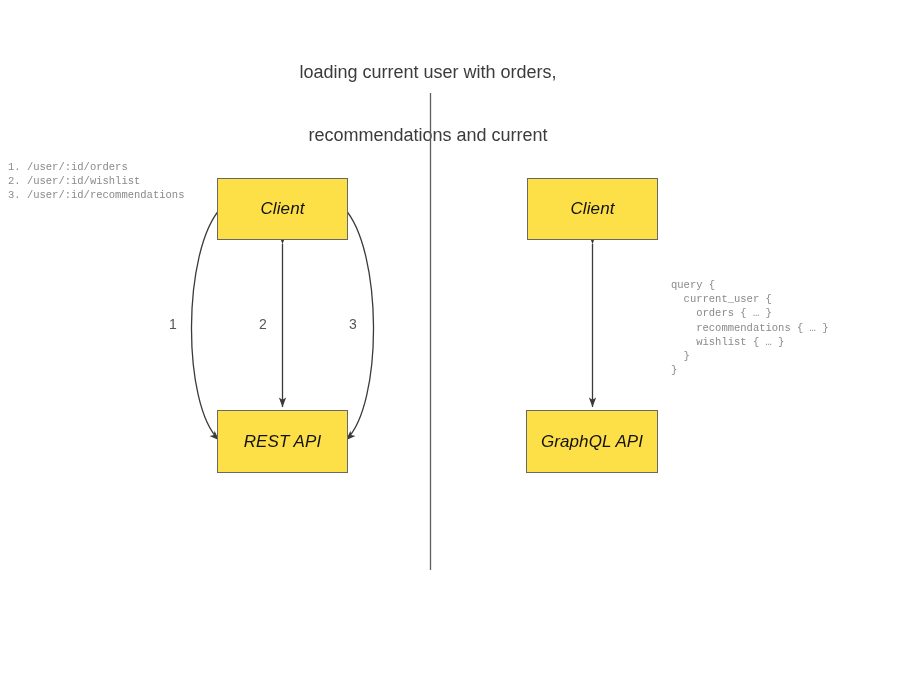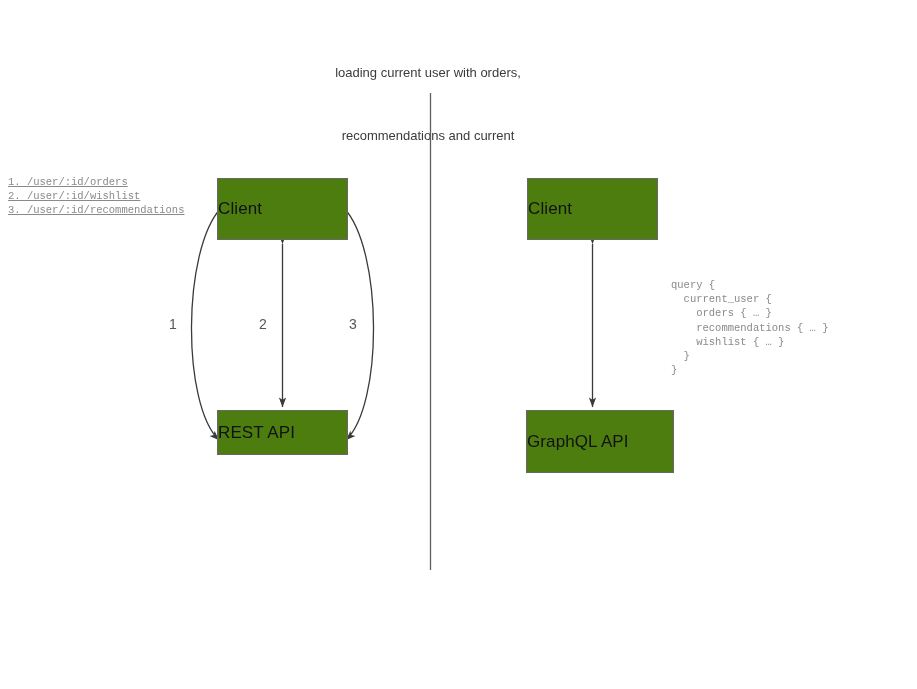--- a/index.html
+++ b/index.html
@@ -33,7 +33,7 @@
     width: 400px;
     text-align: center;
     font-family: "Liberation Sans", sans-serif;
-    font-size: 13px;
+    font-size: 18px;
     line-height: 21px;
     color: #3b3b3b;
     white-space: pre;

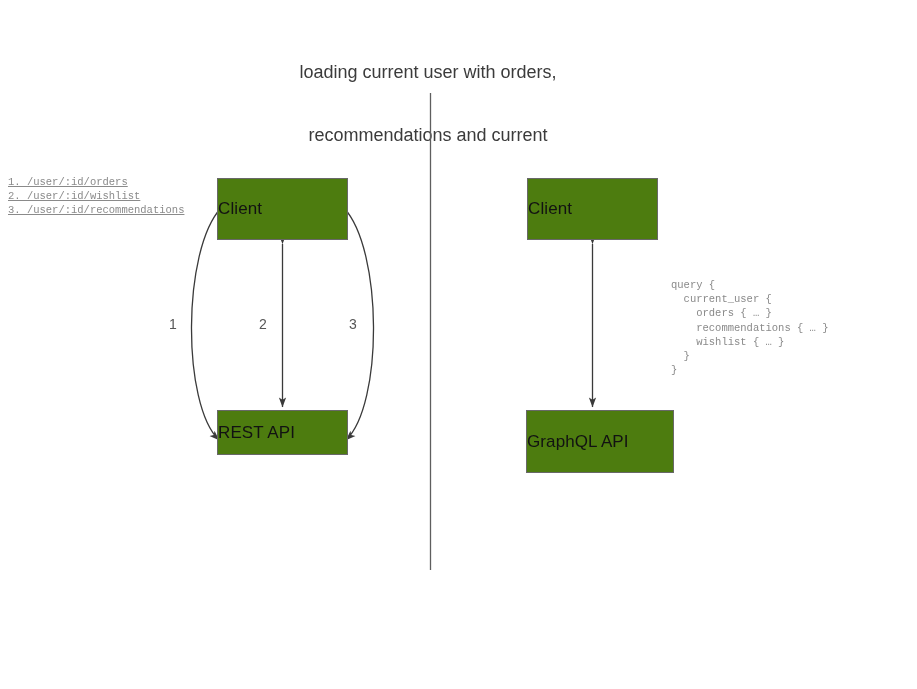--- a/index.html
+++ b/index.html
@@ -94,7 +94,7 @@
     color: #8a8a8a;
     white-space: pre;
   }
-  #rest-endpoints { left: 8px;   top: 175px; text-decoration: underline; }
+  #rest-endpoints { left: 8px;   top: 160px; }
   #gql-query      { left: 671px; top: 278px; }
 </style>
 </head>

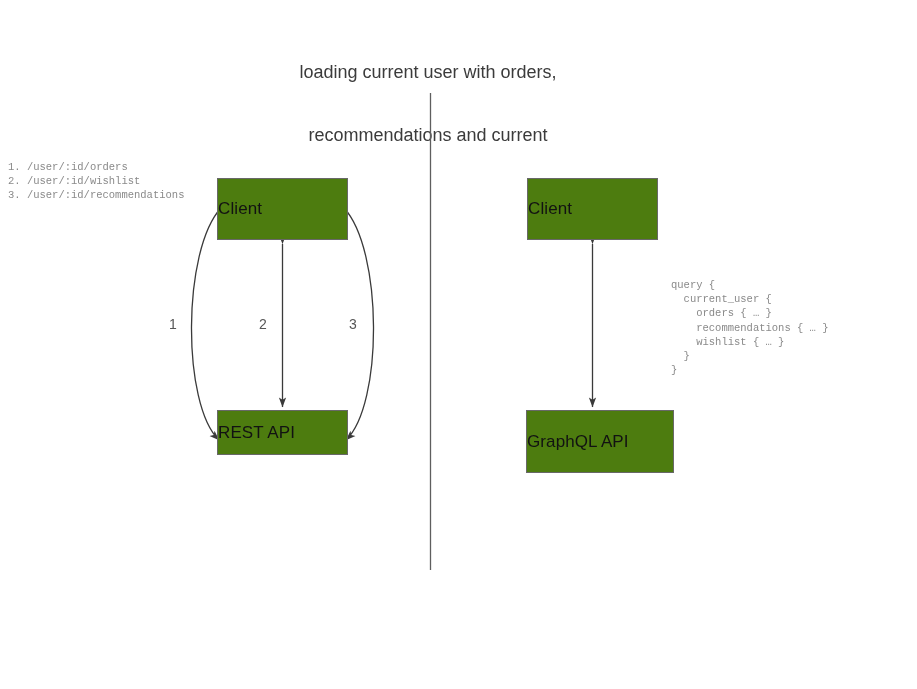--- a/index.html
+++ b/index.html
@@ -53,11 +53,12 @@
   .node {
     position: absolute;
     box-sizing: border-box;
-    background: #4d7c0f;
+    background: #fde047;
     border: 1.4px solid #686868;
     display: flex;
     align-items: center;
-    justify-content: flex-start;
+    justify-content: center;
+    font-style: italic;
   }
   .node-label {
     font-family: "Liberation Sans", sans-serif;

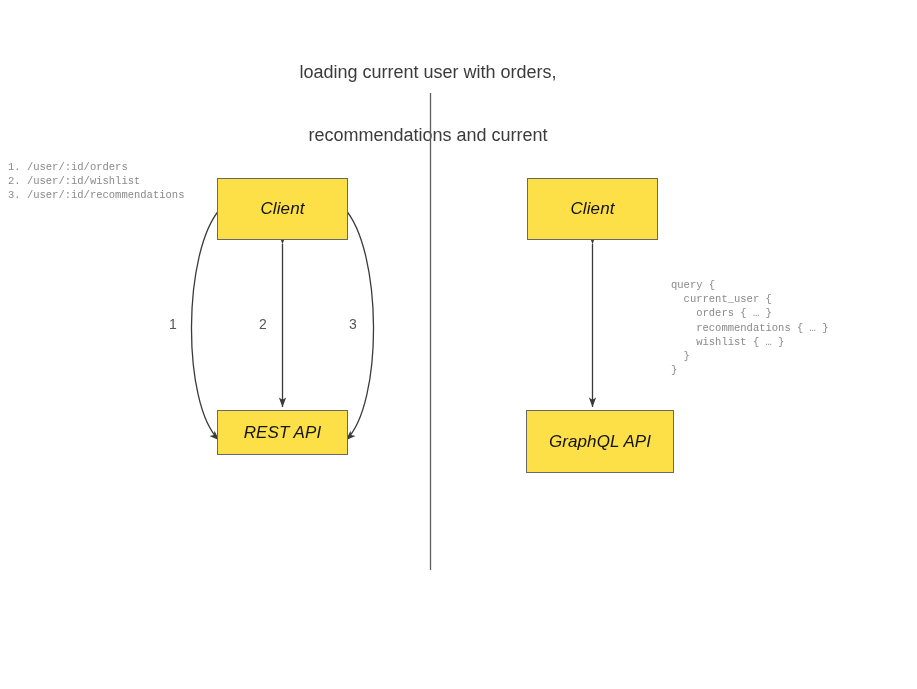--- a/index.html
+++ b/index.html
@@ -69,7 +69,7 @@
   }
 
   #node-rest-client  { left: 217px; top: 178px; width: 131px; height: 62px; }
-  #node-rest-api     { left: 217px; top: 410px; width: 131px; height: 45px; }
+  #node-rest-api     { left: 217px; top: 410px; width: 131px; height: 63px; }
   #node-gql-client   { left: 527px; top: 178px; width: 131px; height: 62px; }
   #node-gql-api      { left: 526px; top: 410px; width: 148px; height: 63px; }
 

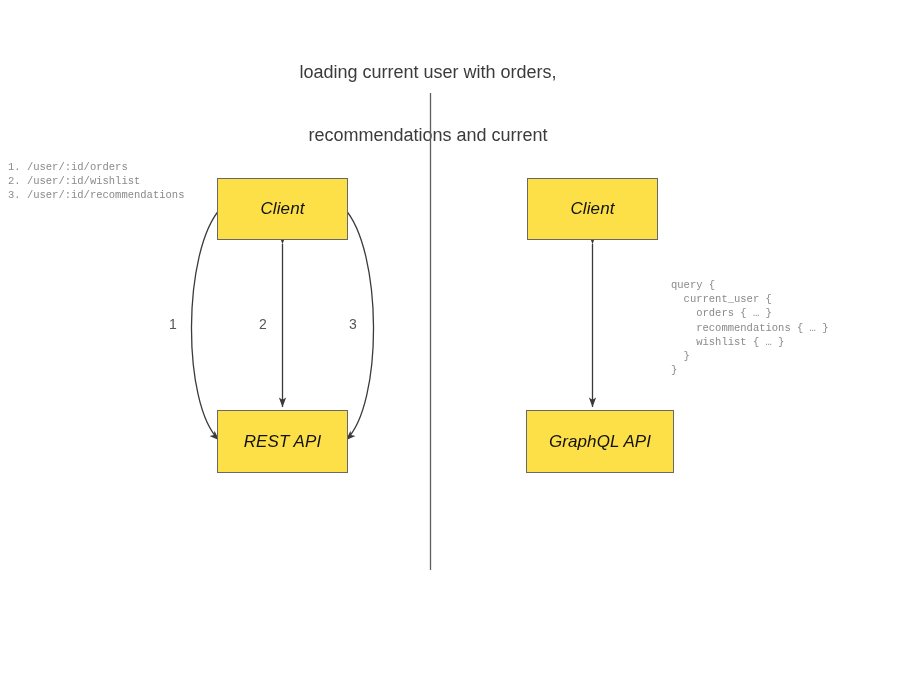--- a/index.html
+++ b/index.html
@@ -71,7 +71,7 @@
   #node-rest-client  { left: 217px; top: 178px; width: 131px; height: 62px; }
   #node-rest-api     { left: 217px; top: 410px; width: 131px; height: 63px; }
   #node-gql-client   { left: 527px; top: 178px; width: 131px; height: 62px; }
-  #node-gql-api      { left: 526px; top: 410px; width: 148px; height: 63px; }
+  #node-gql-api      { left: 526px; top: 410px; width: 132px; height: 63px; }
 
   
   .edge-num {

